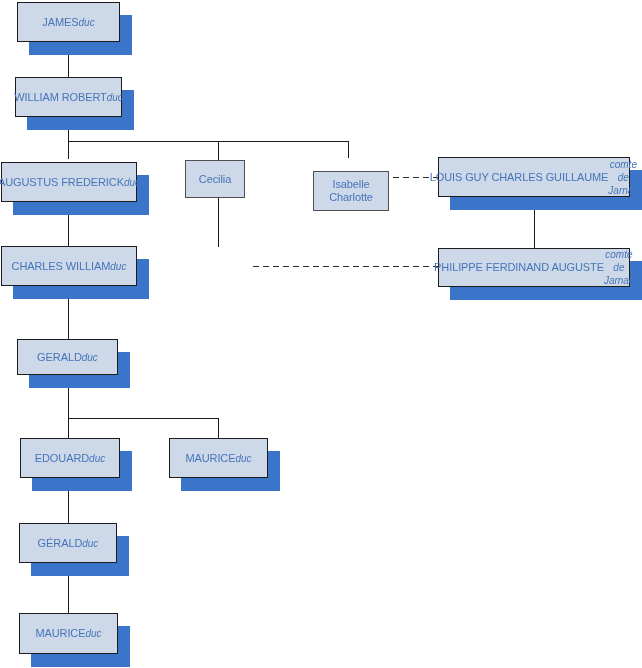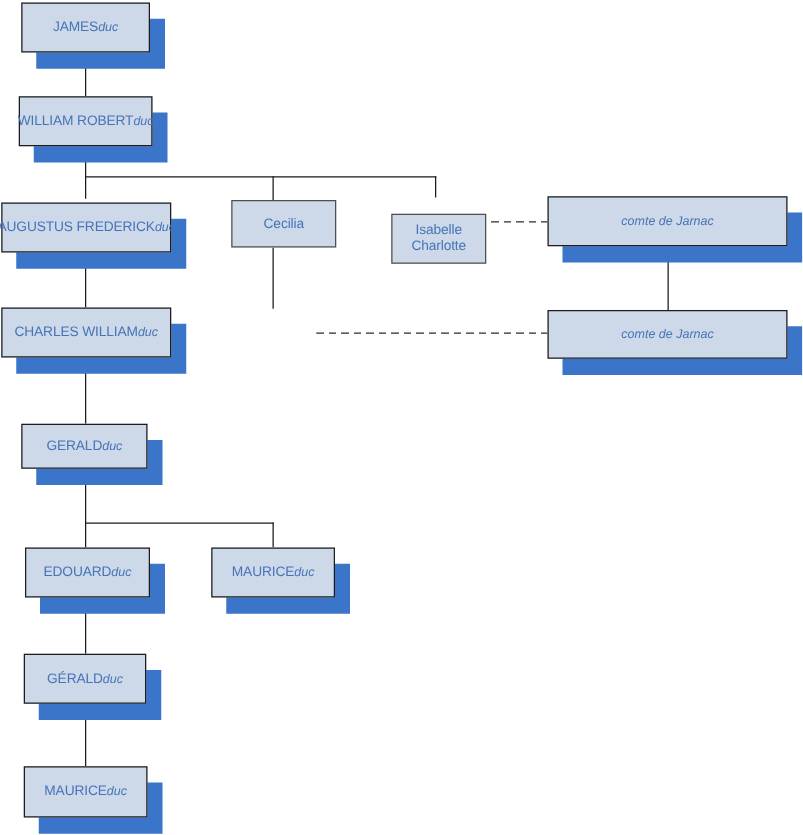--- a/index.html
+++ b/index.html
@@ -88,7 +88,7 @@
       <div class="name">AUGUSTUS FREDERICK</div>
       <div class="subtitle">duc</div>
     </div>
-    <div class="node" style="left: 185px; top: 160px; width: 84px; height: 38px;">
+    <div class="node" style="left: 185px; top: 160px; width: 60px; height: 38px;">
       <div class="name">Cecilia</div>
     </div>
     <div class="node" style="left: 313px; top: 171px; width: 76px; height: 40px;">

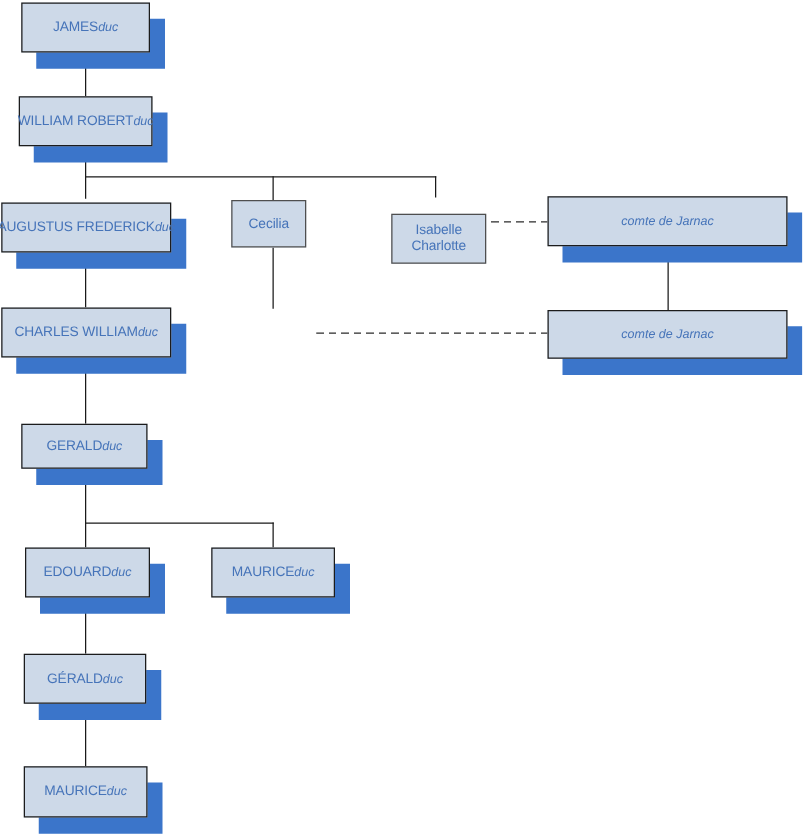--- a/index.html
+++ b/index.html
@@ -95,6 +95,7 @@
       <div class="name wrap">Isabelle Charlotte</div>
     </div>
     <div class="node shadowed" style="left: 438px; top: 157px; width: 192px; height: 40px;">
+      <div class="name">LOUIS GUY CHARLES GUILLAUME</div>
       <div class="subtitle">comte de Jarnac</div>
     </div>
     <div class="node shadowed" style="left: 1px; top: 246px; width: 136px; height: 40px;">

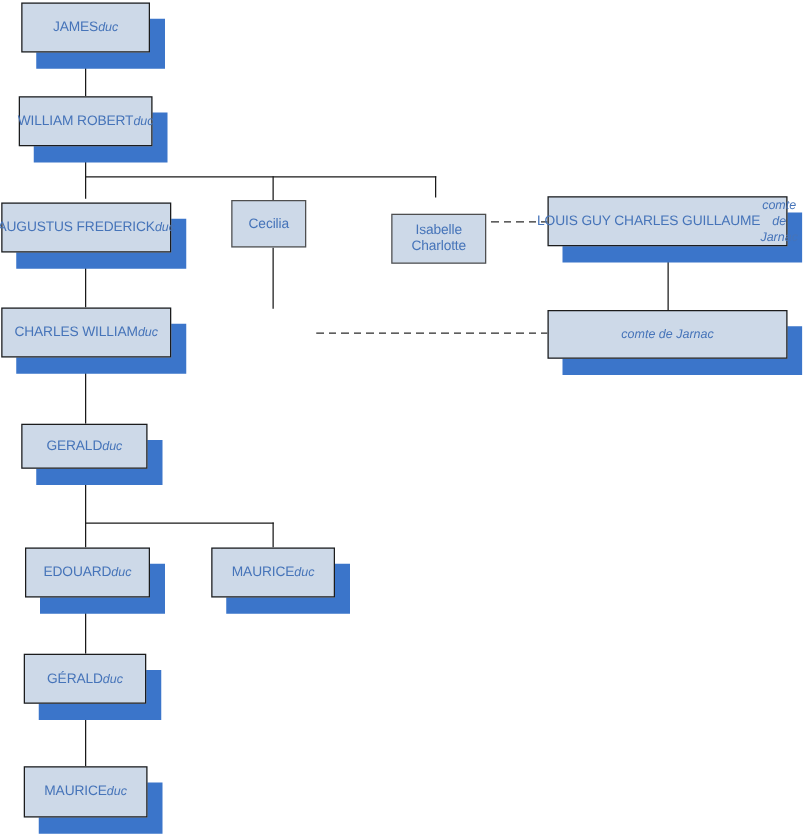--- a/index.html
+++ b/index.html
@@ -103,6 +103,7 @@
       <div class="subtitle">duc</div>
     </div>
     <div class="node shadowed" style="left: 438px; top: 248px; width: 192px; height: 39px;">
+      <div class="name">PHILIPPE FERDINAND AUGUSTE</div>
       <div class="subtitle">comte de Jarnac</div>
     </div>
     <div class="node shadowed" style="left: 17px; top: 339px; width: 101px; height: 36px;">

